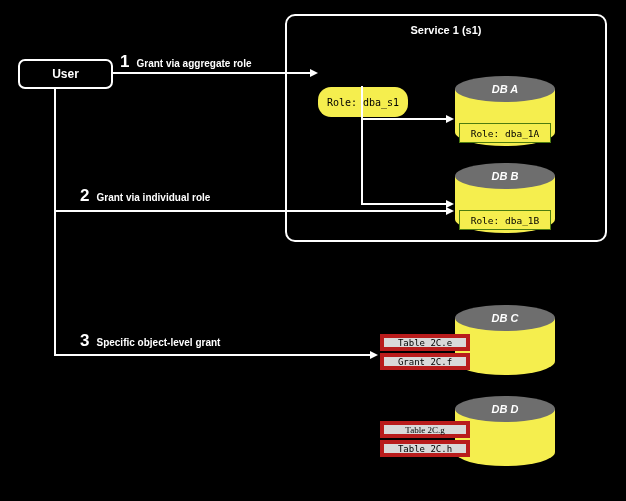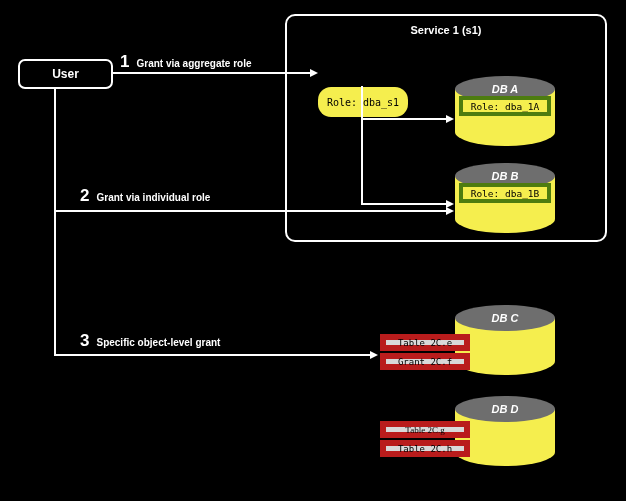--- a/index.html
+++ b/index.html
@@ -33,8 +33,8 @@
   .cyl-top{position:absolute;left:0;right:0;top:0;height:26px;background:var(--cylinder-top);border-radius:50%;}
   .db-name{position:absolute;top:0;left:0;right:0;height:26px;display:flex;align-items:center;
     justify-content:center;color:#fff;font-weight:bold;font-size:11px;z-index:2;font-style:italic;}
-  .db-role{position:absolute;left:4px;right:4px;top:20px;height:20px;background:var(--yellow);
-    border:4px solid #4d7c0f;box-sizing:border-box;display:flex;align-items:center;justify-content:center;
+  .db-role{position:absolute;left:4px;right:4px;top:47px;height:20px;background:var(--yellow);
+    border:1px solid #4d7c0f;box-sizing:border-box;display:flex;align-items:center;justify-content:center;
     font-family:"DejaVu Sans Mono", monospace;font-size:9.5px;color:#000;z-index:2;}
   .cyl-a{left:455px;top:76px;}
   .cyl-b{left:455px;top:163px;}

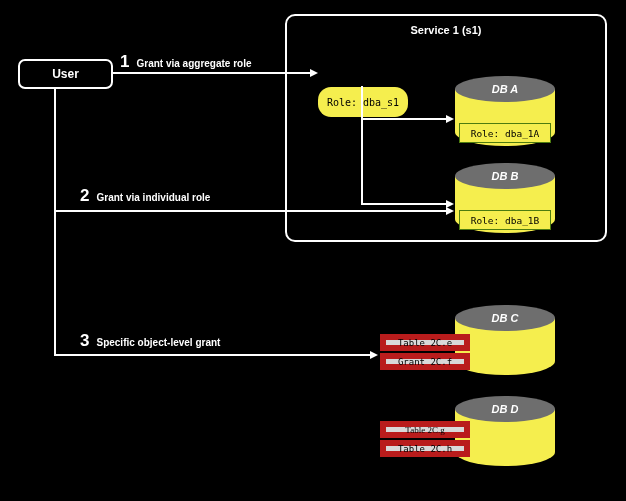--- a/index.html
+++ b/index.html
@@ -42,7 +42,7 @@
   .cyl-d{left:455px;top:396px;}
 
   
-  .table-box{position:absolute;width:90px;height:17px;background:var(--table-fill);border:6px solid #b91c1c;
+  .table-box{position:absolute;width:90px;height:17px;background:var(--table-fill);border:4px solid #b91c1c;
     box-sizing:border-box;display:flex;align-items:center;justify-content:center;
     font-family:"DejaVu Sans Mono", monospace;font-size:9px;color:#000;z-index:3;}
   .tbl-ce{left:380px;top:334px;}

